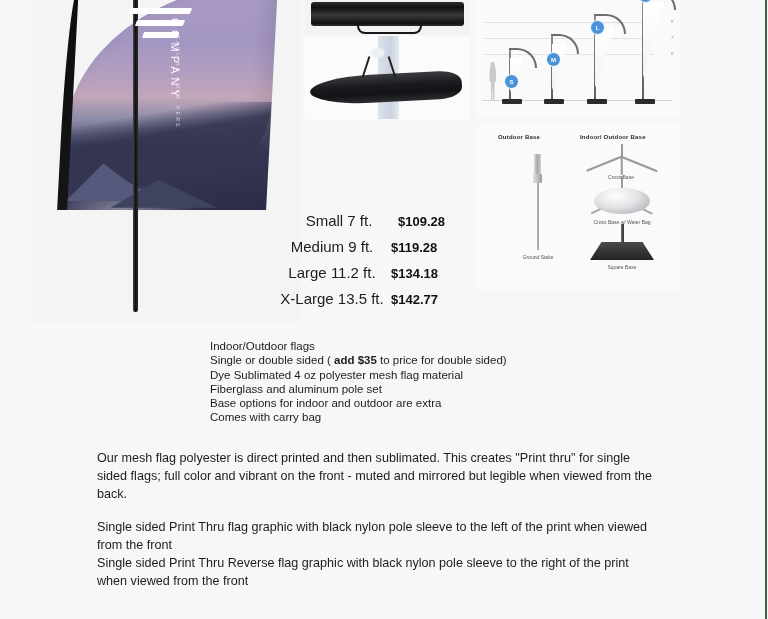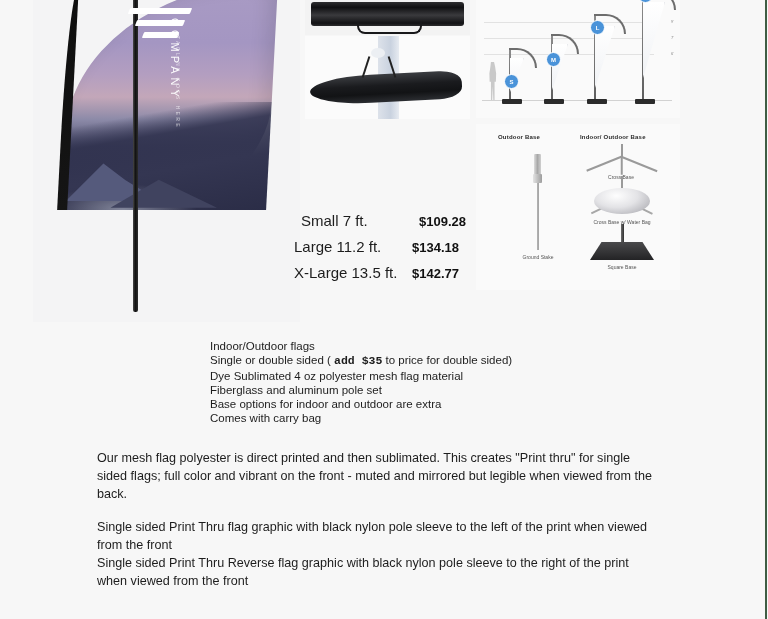--- a/index.html
+++ b/index.html
@@ -259,8 +259,9 @@
   
   .pricing {
     position: absolute;
-    left: 294px; top: 212px;
+    left: 273px; top: 212px;
     width: 200px;
+    text-align: center;
   }
   .price-row {
     display: flex; align-items: baseline;

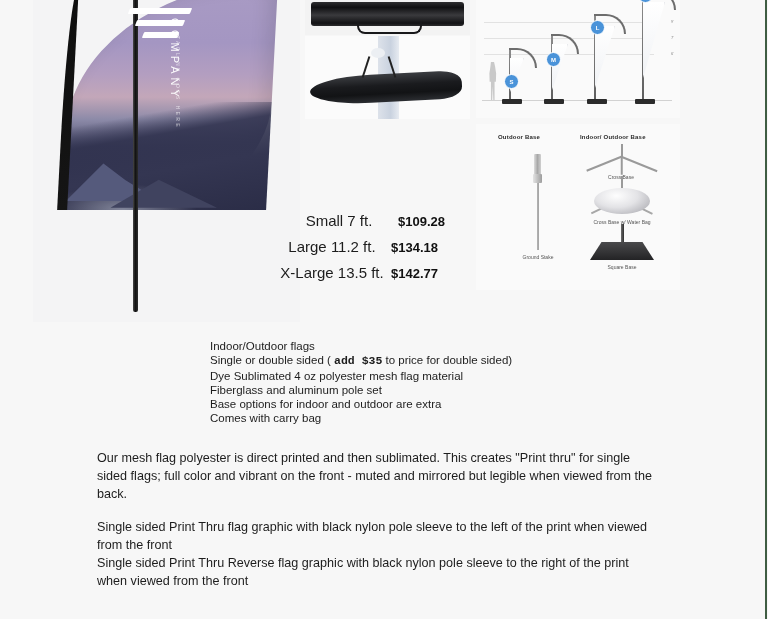--- a/index.html
+++ b/index.html
@@ -420,6 +420,10 @@
       <span class="price-amt">$109.28</span>
     </div>
     <div class="price-row">
+      <span class="price-size">Medium 9 ft.</span>
+      <span class="price-amt">$119.28</span>
+    </div>
+    <div class="price-row">
       <span class="price-size">Large 11.2 ft.</span>
       <span class="price-amt">$134.18</span>
     </div>

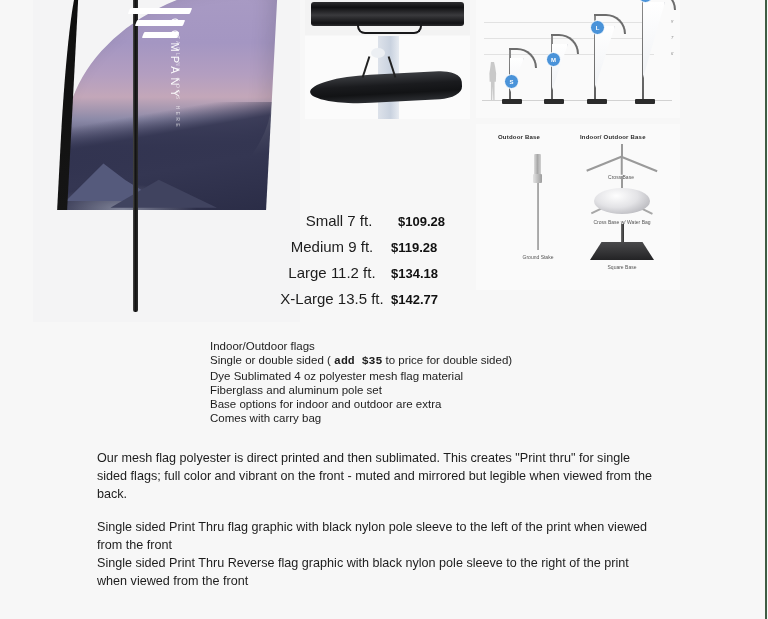--- a/index.html
+++ b/index.html
@@ -289,7 +289,7 @@
     color: #1d1d1d;
   }
   .specs div { white-space: nowrap; }
-  .specs b { font-weight: bold; font-family: Liberation Mono, monospace; }
+  .specs b { font-weight: bold; }
 
   
   .copy {

